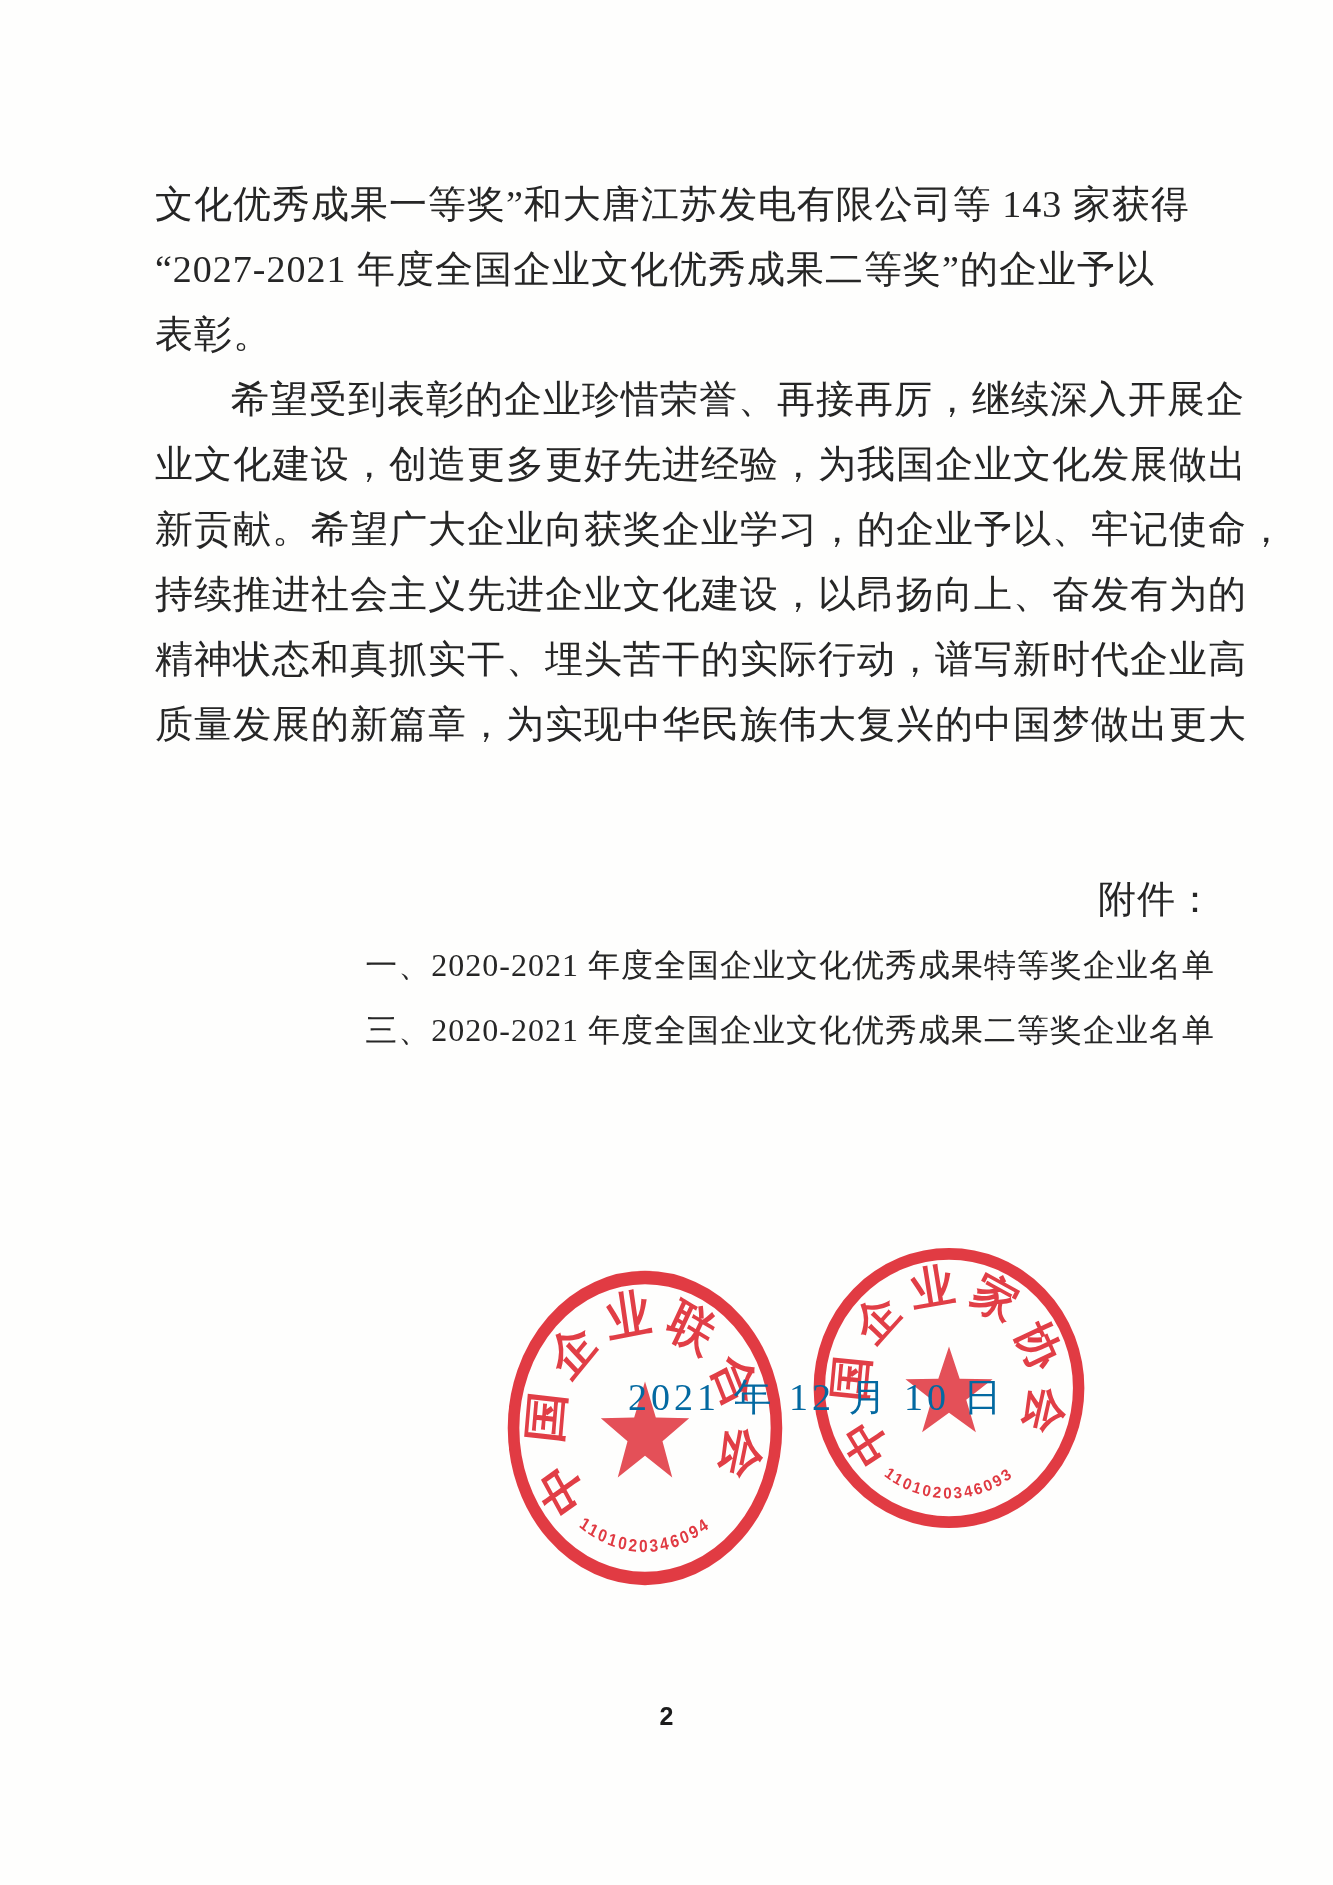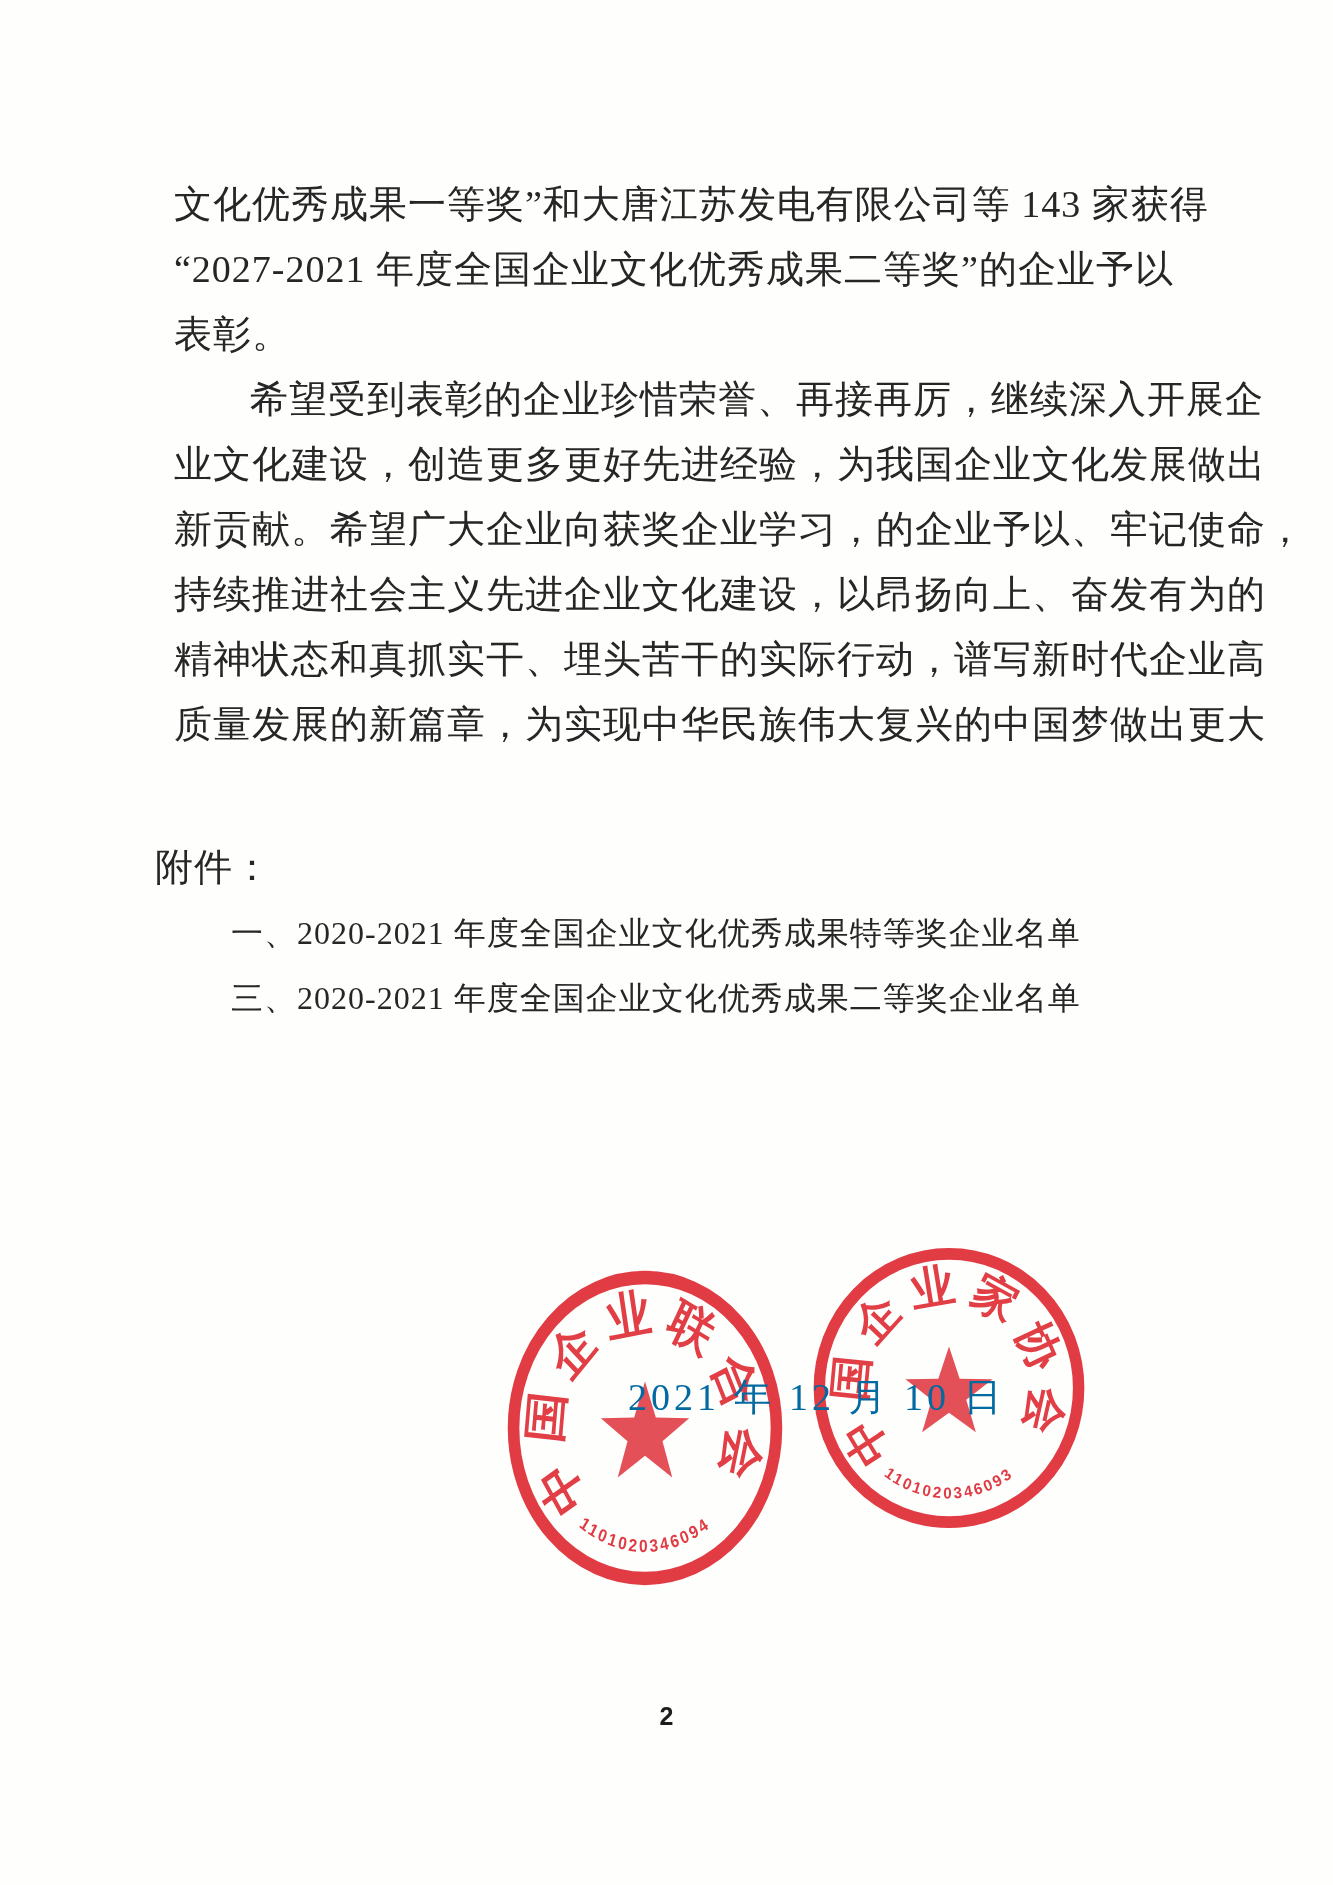--- a/index.html
+++ b/index.html
@@ -24,7 +24,6 @@
     font-size:38px;
     letter-spacing:1px;
     white-space:nowrap;
-    margin-left:19px;
   }
   .ind2{padding-left:76px;}
   .attachments{

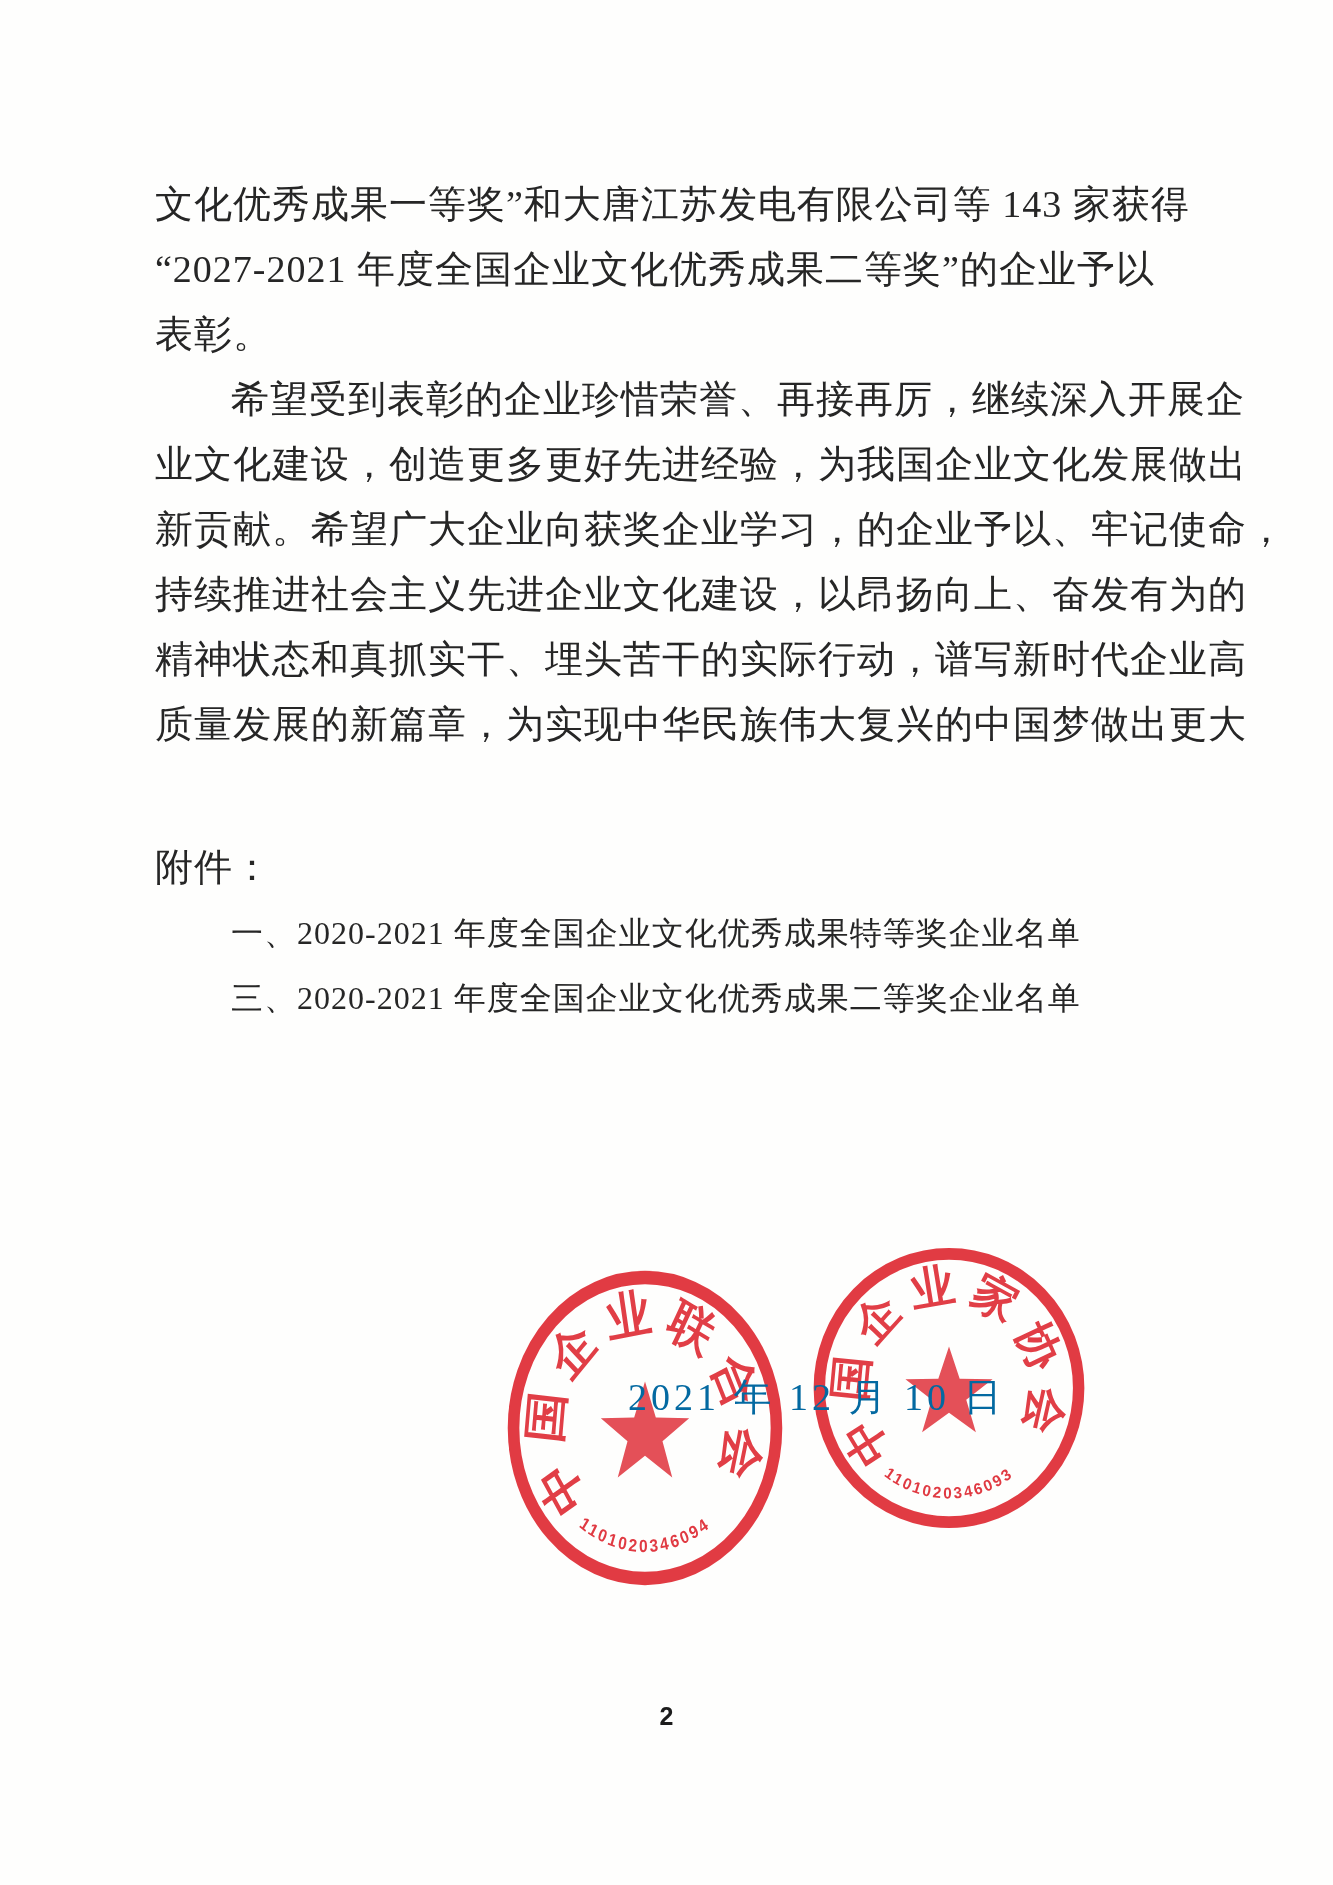--- a/index.html
+++ b/index.html
@@ -28,8 +28,9 @@
   .ind2{padding-left:76px;}
   .attachments{
     position:absolute;
-    left:155px;top:834px;
+    left:155px;top:866px;
     width:1060px;
+    text-align:right;
   }
   .attach-label{
     height:67px;line-height:67px;

